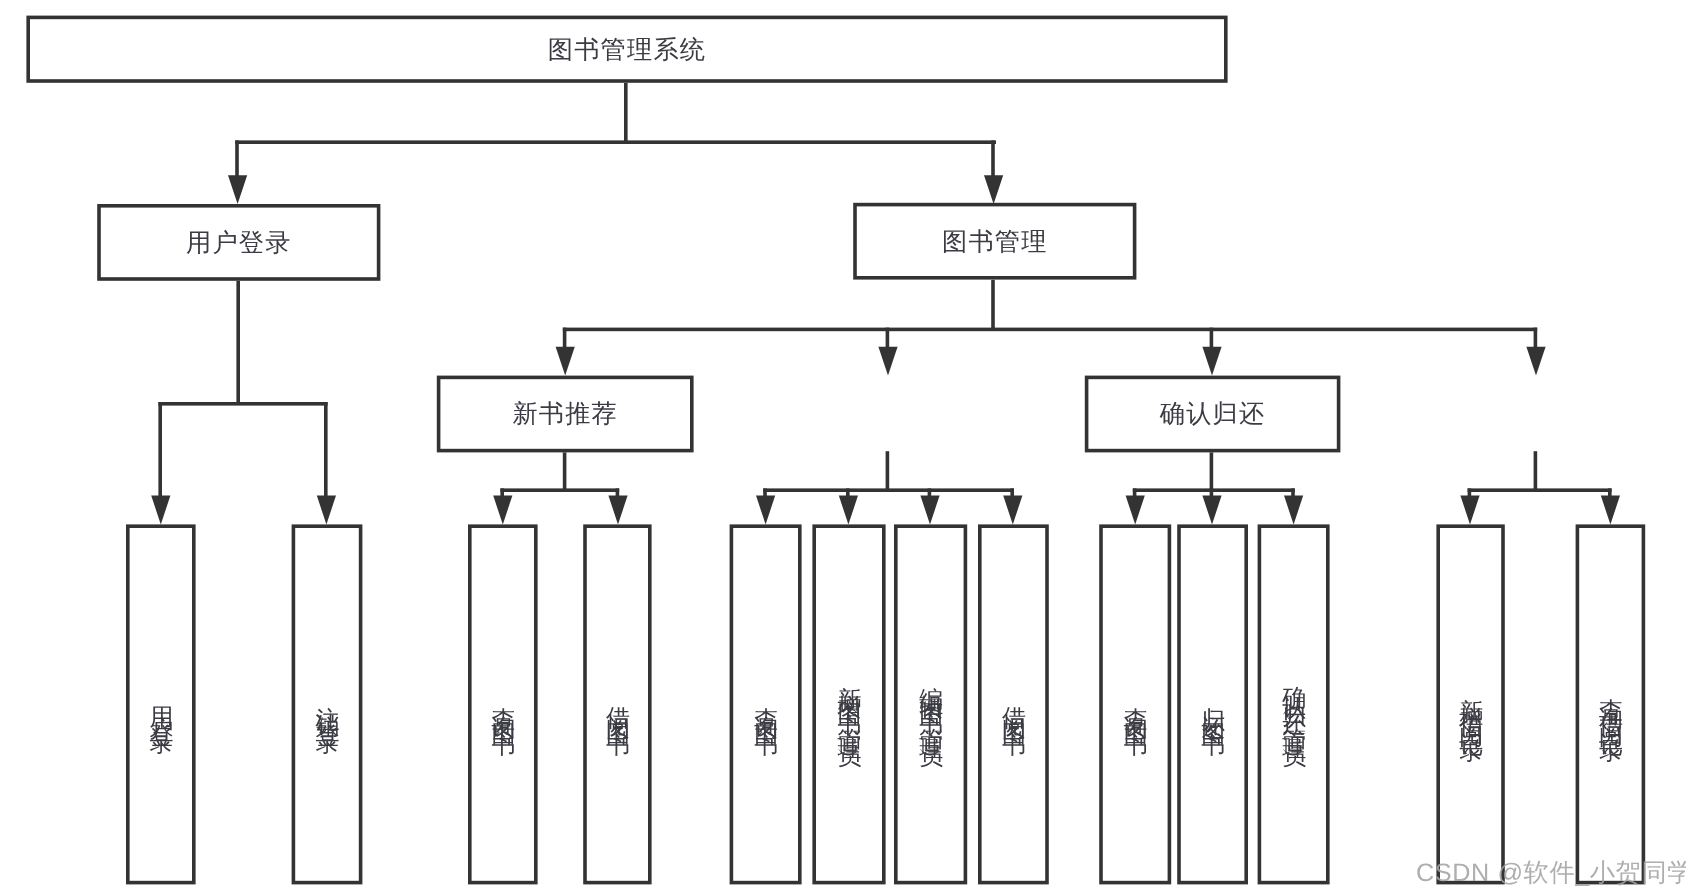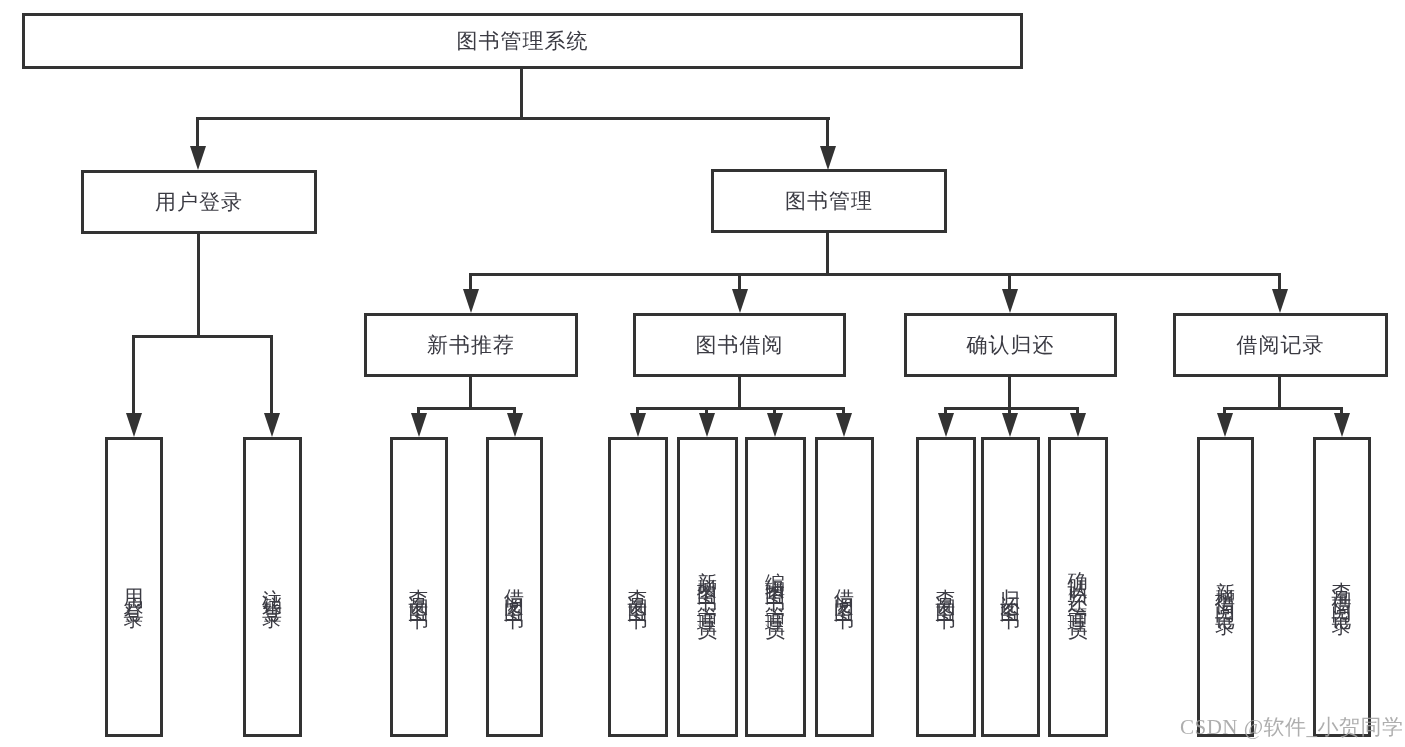--- a/index.html
+++ b/index.html
@@ -8,7 +8,7 @@
     width: 1405px;
     height: 747px;
     background: #ffffff;
-    font-family: Liberation Serif, serif;
+    font-family: Liberation Sans, sans-serif;
     overflow: hidden;
     border-radius: 24px;
   }

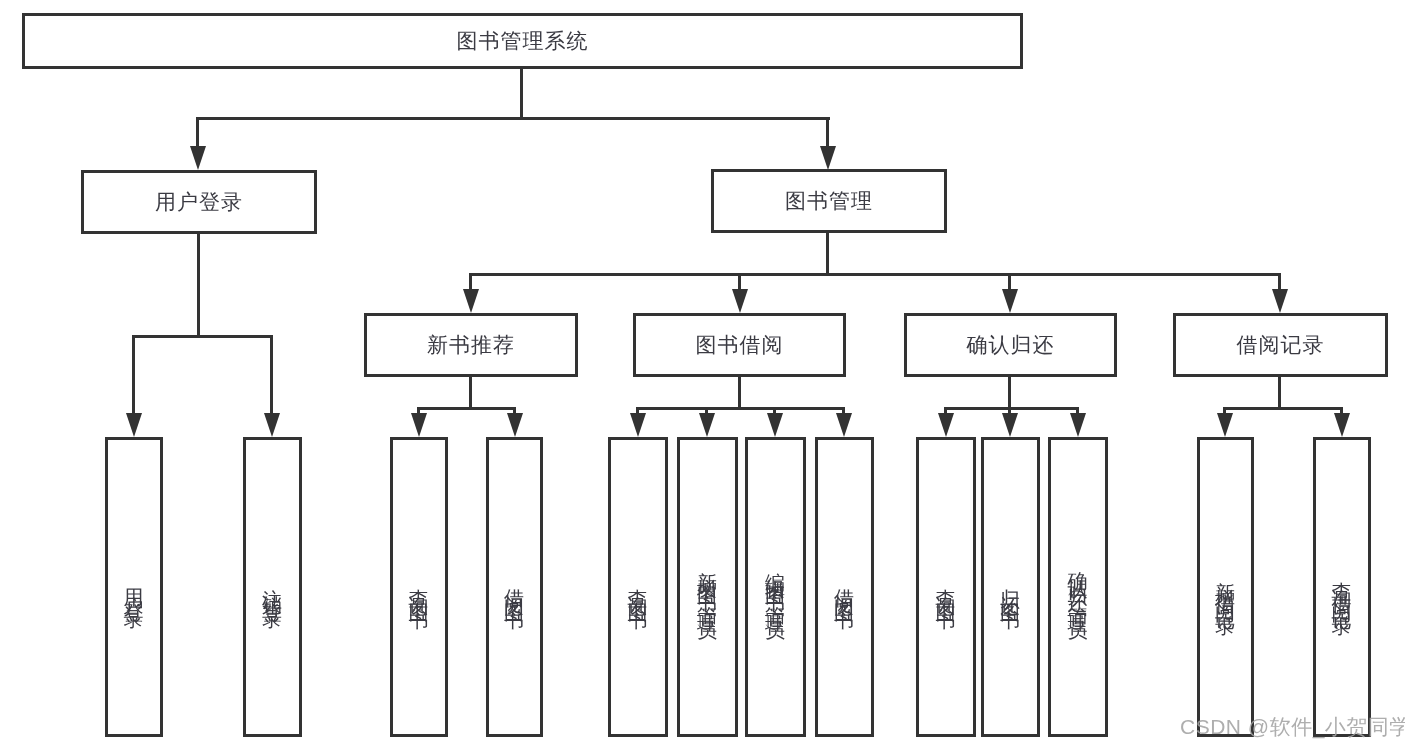--- a/index.html
+++ b/index.html
@@ -170,9 +170,6 @@
   <div class="node" style="left:364px; top:313px; width:214px; height:64px;">
     <span>新书推荐</span>
   </div>
-  <div class="node" style="left:633px; top:313px; width:213px; height:64px;">
-    <span>图书借阅</span>
-  </div>
   <div class="node" style="left:904px; top:313px; width:213px; height:64px;">
     <span>确认归还</span>
   </div>

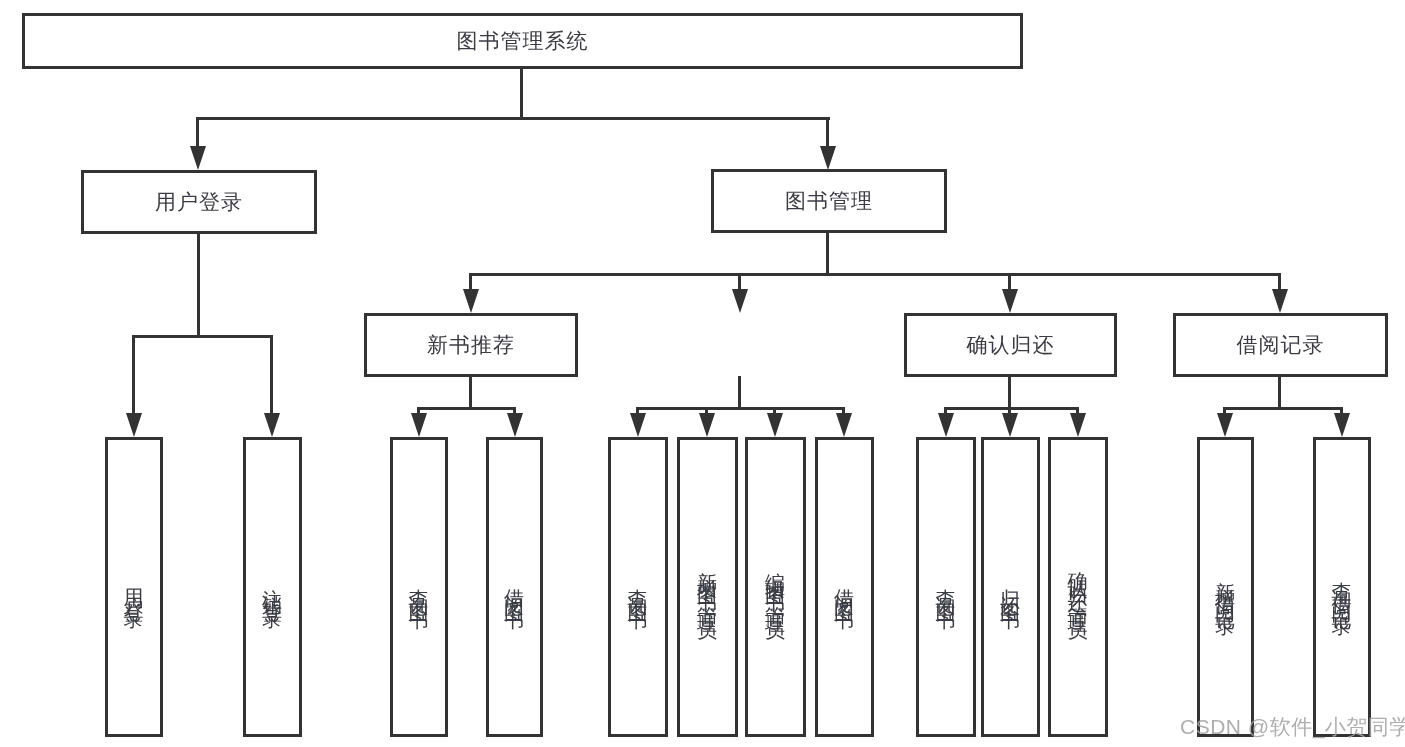--- a/index.html
+++ b/index.html
@@ -173,9 +173,6 @@
   <div class="node" style="left:904px; top:313px; width:213px; height:64px;">
     <span>确认归还</span>
   </div>
-  <div class="node" style="left:1173px; top:313px; width:215px; height:64px;">
-    <span>借阅记录</span>
-  </div>
 
   <div class="vnode" style="left:105px; width:58px;">
     <span class="vlabel">用户登录</span>

